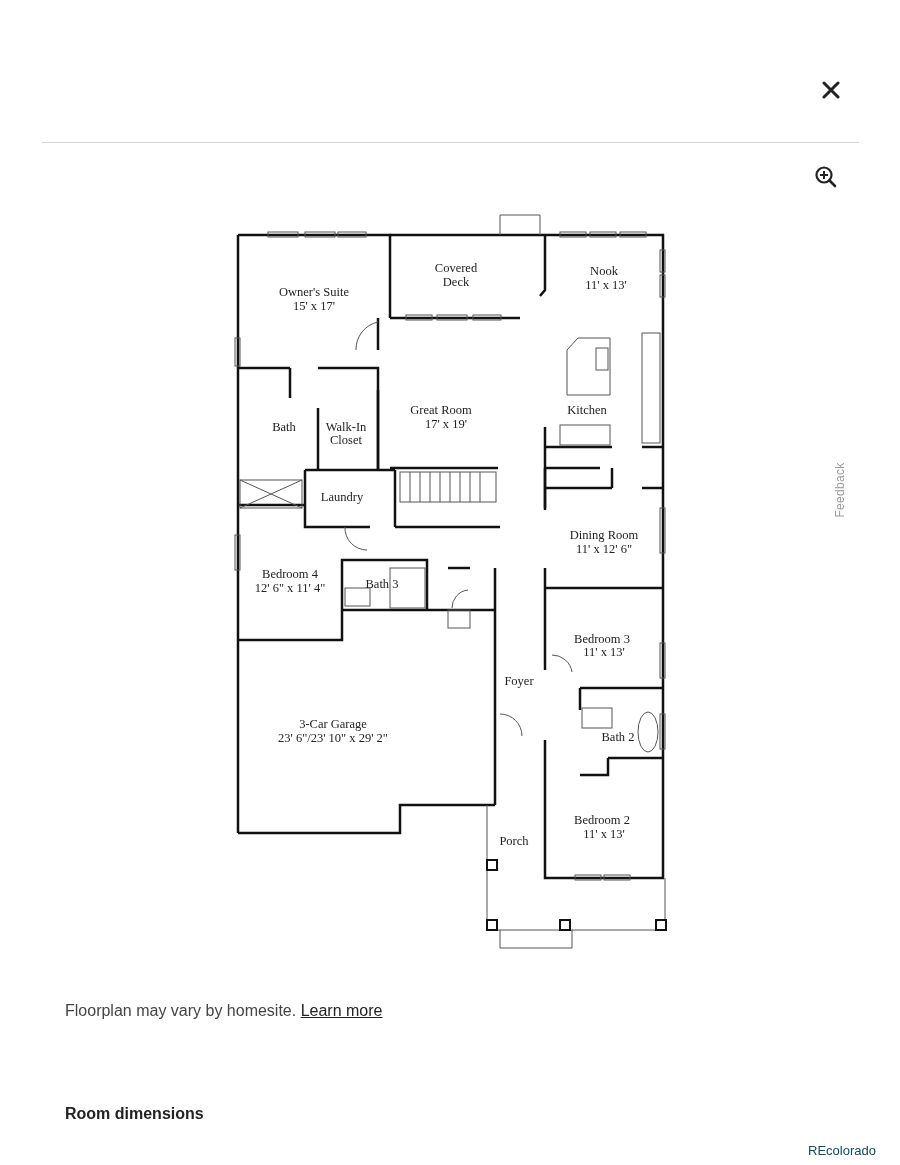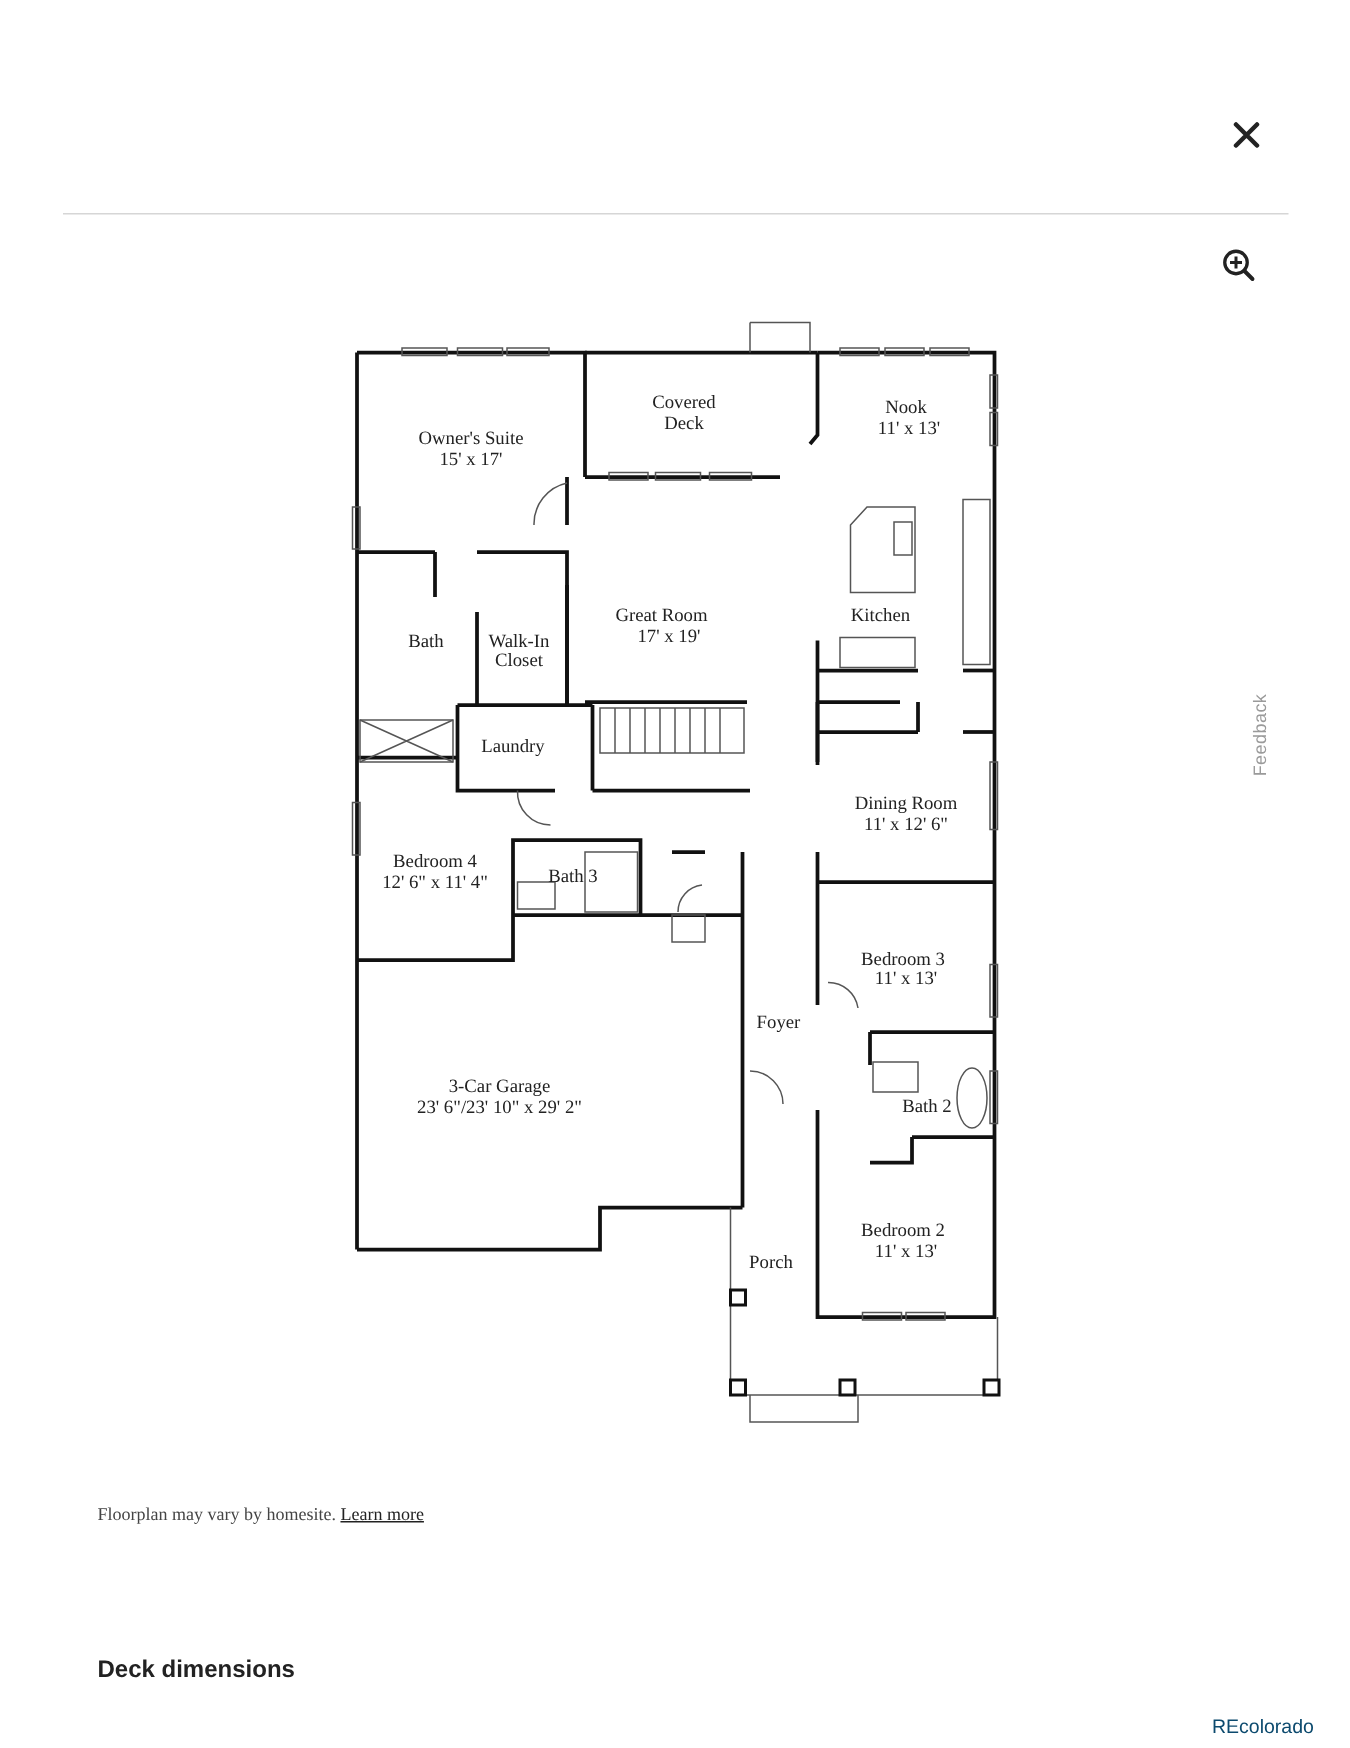--- a/index.html
+++ b/index.html
@@ -11,7 +11,7 @@
   .plan svg text { font-family:"Liberation Serif", serif; font-size:12.5px; fill:#222; text-anchor:middle; }
   .feedback { position:absolute; left:826px; top:455px; width:28px; height:70px; cursor:pointer; }
   .feedback span { position:absolute; left:50%; top:50%; transform:translate(-50%,-50%) rotate(-90deg); font-size:12px; color:#9a9a9a; white-space:nowrap; letter-spacing:0.3px; }
-  .disclaimer { position:absolute; left:65px; top:1002px; font-size:12px; color:#444;font-family:Liberation Serif, serif; }
+  .disclaimer { position:absolute; left:65px; top:1002px; font-size:16px; color:#444; }
   .disclaimer a { color:#222; text-decoration:underline; cursor:pointer; }
   .show-dims { position:absolute; left:65px; top:1105px; font-size:16px; font-weight:bold; color:#222; cursor:pointer; }
   .watermark { position:absolute; left:808px; top:1143px; font-size:13px; color:#0c4a6e; }

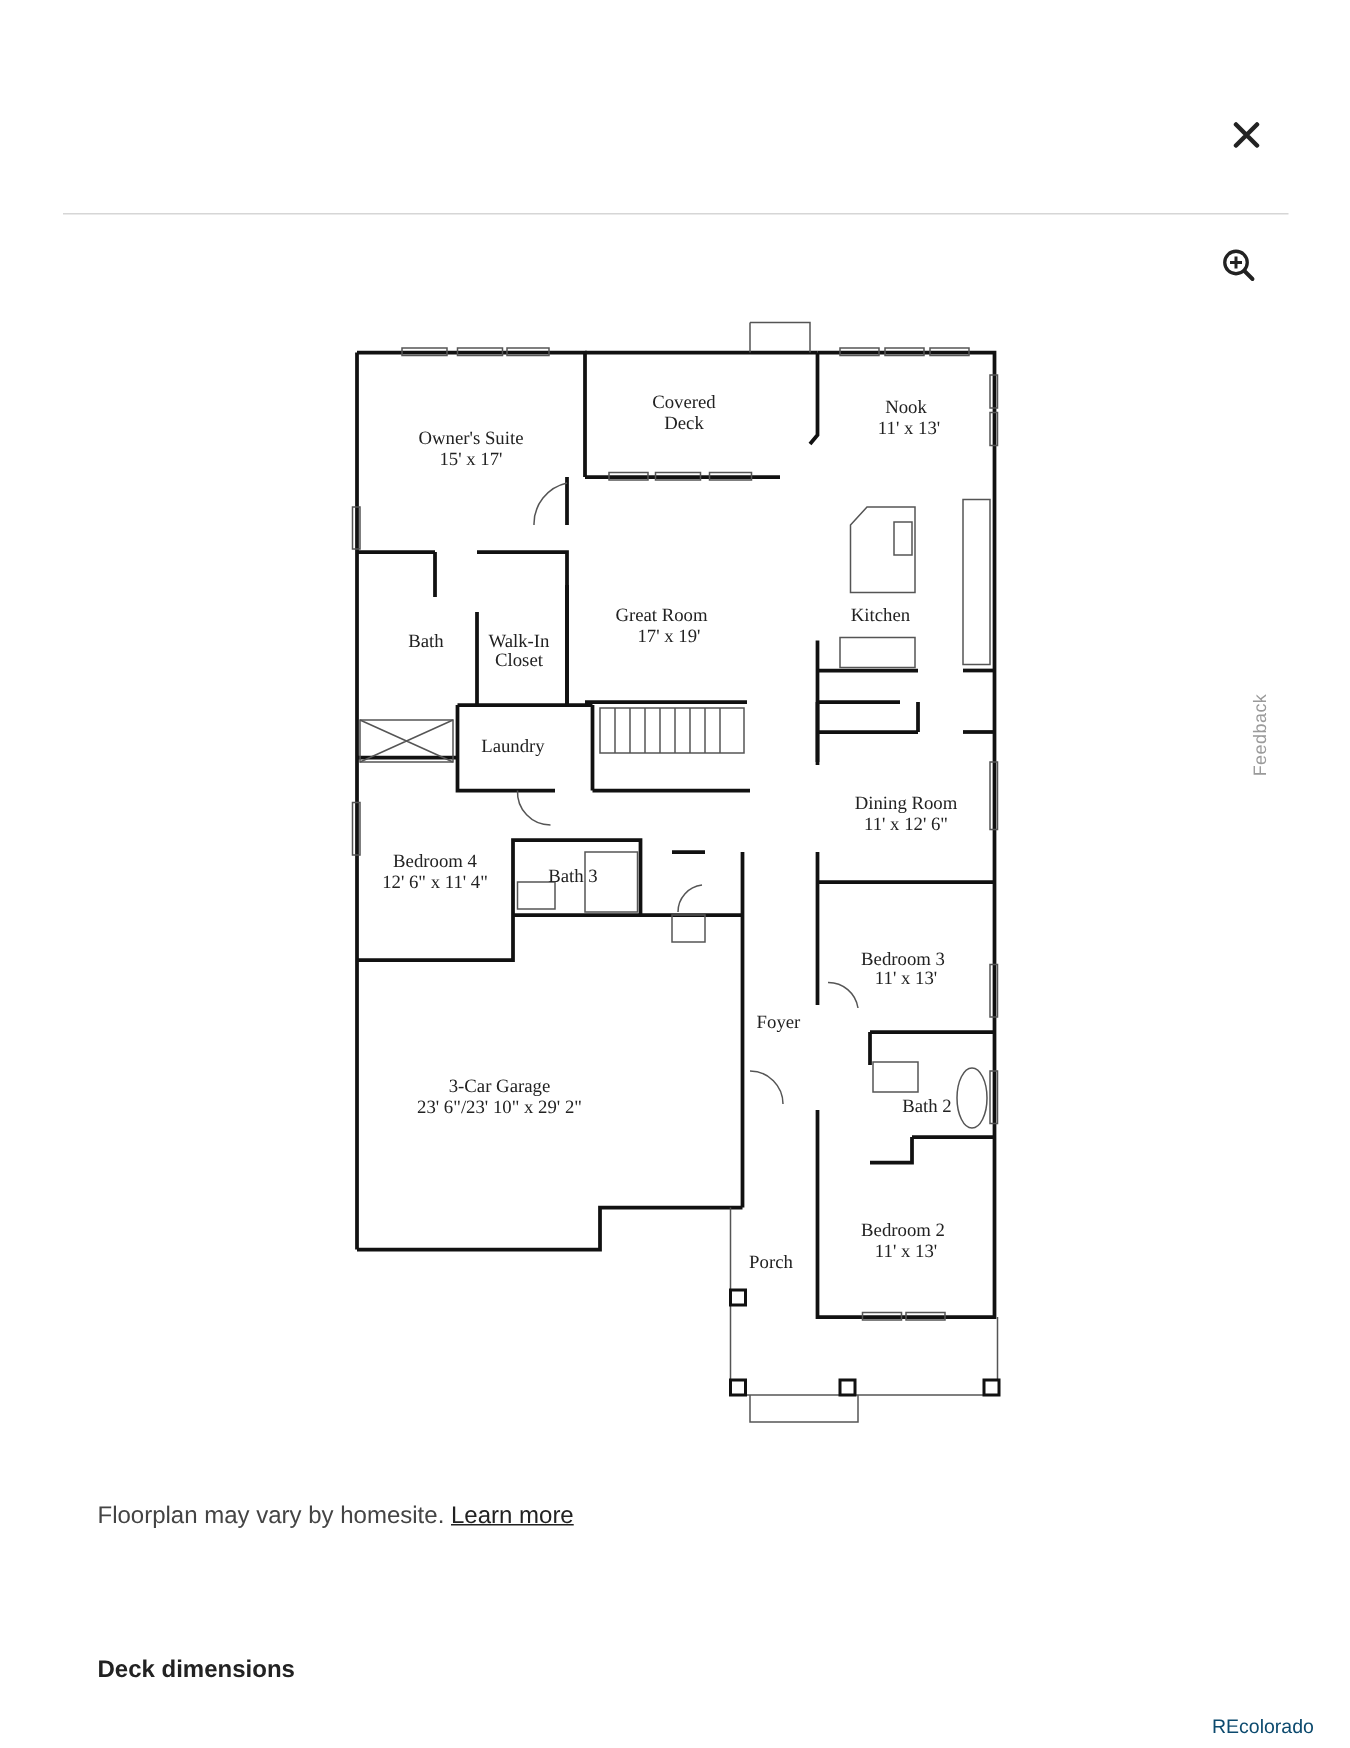--- a/index.html
+++ b/index.html
@@ -176,7 +176,7 @@
   <a>Learn more</a>
 </div>
 
-<div class="show-dims">Deck dimensions</div>
+<div class="show-dims">Room dimensions</div>
 
 <div class="watermark">REcolorado</div>
 

